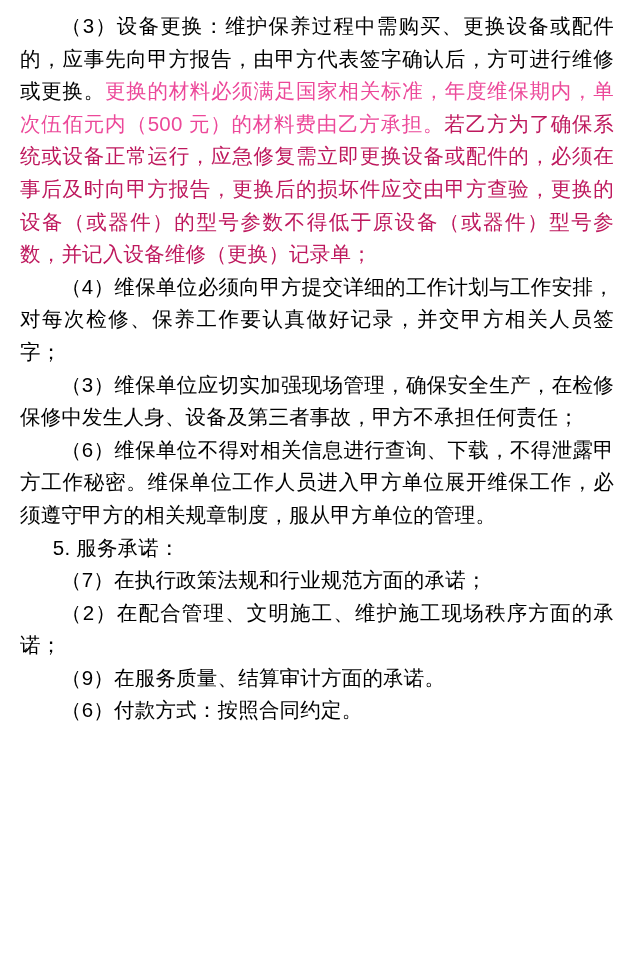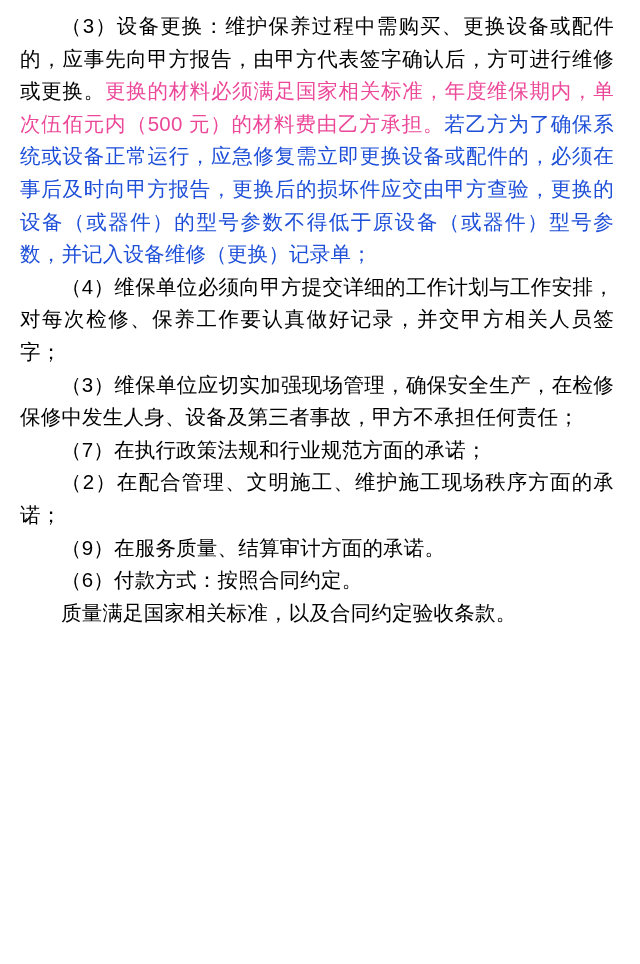--- a/index.html
+++ b/index.html
@@ -38,7 +38,7 @@
     color: #ec4899;
   }
   .blk {
-    color: #1d4ed8;
+    color: #be185d;
   }
 </style>
 </head>

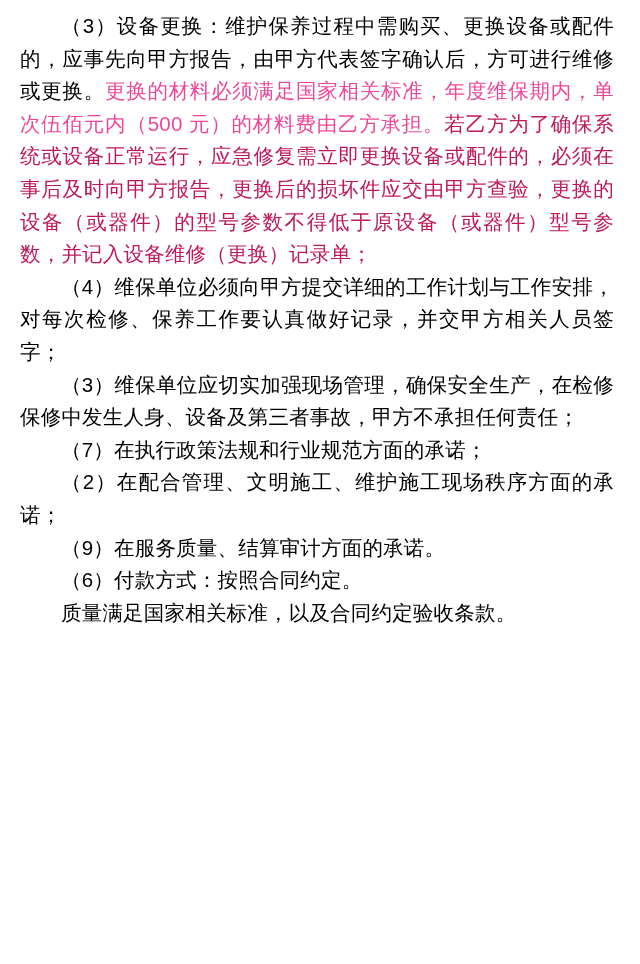--- a/index.html
+++ b/index.html
@@ -52,6 +52,7 @@
 
   <p class="para indent"><span>（3）维保单位应切实加强现场管理，确保安全生产，在检修保修中发生人身、设备及第三者事故，甲方不承担任何责任；</span></p>
 
+  <p class="para indent"><span>（6）维保单位不得对相关信息进行查询、下载，不得泄露甲方工作秘密。维保单位工作人员进入甲方单位展开维保工作，必须遵守甲方的相关规章制度，服从甲方单位的管理。</span></p>
 
 
   <p class="para indent"><span>（7）在执行政策法规和行业规范方面的承诺；</span></p>

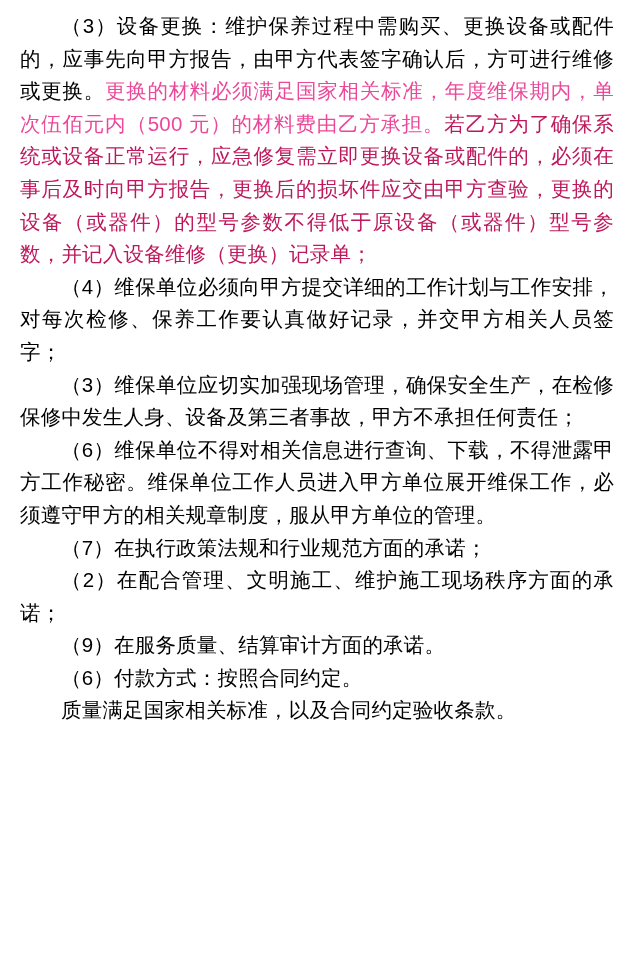--- a/index.html
+++ b/index.html
@@ -54,6 +54,7 @@
 
   <p class="para indent"><span>（6）维保单位不得对相关信息进行查询、下载，不得泄露甲方工作秘密。维保单位工作人员进入甲方单位展开维保工作，必须遵守甲方的相关规章制度，服从甲方单位的管理。</span></p>
 
+  <p class="para indent-sm"><span>5. 服务承诺：</span></p>
 
   <p class="para indent"><span>（7）在执行政策法规和行业规范方面的承诺；</span></p>
 

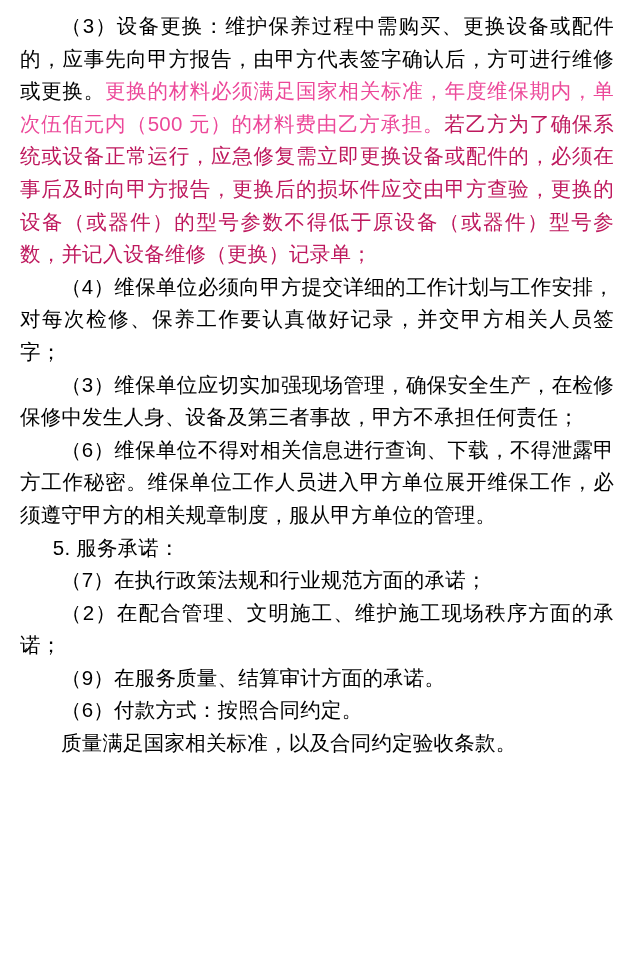--- a/index.html
+++ b/index.html
@@ -65,7 +65,6 @@
   <p class="para indent"><span>（6）付款方式：按照合同约定。</span></p>
 
 
-  <p class="para indent"><span>质量满足国家相关标准，以及合同约定验收条款。</span></p>
 
 </div>
 

